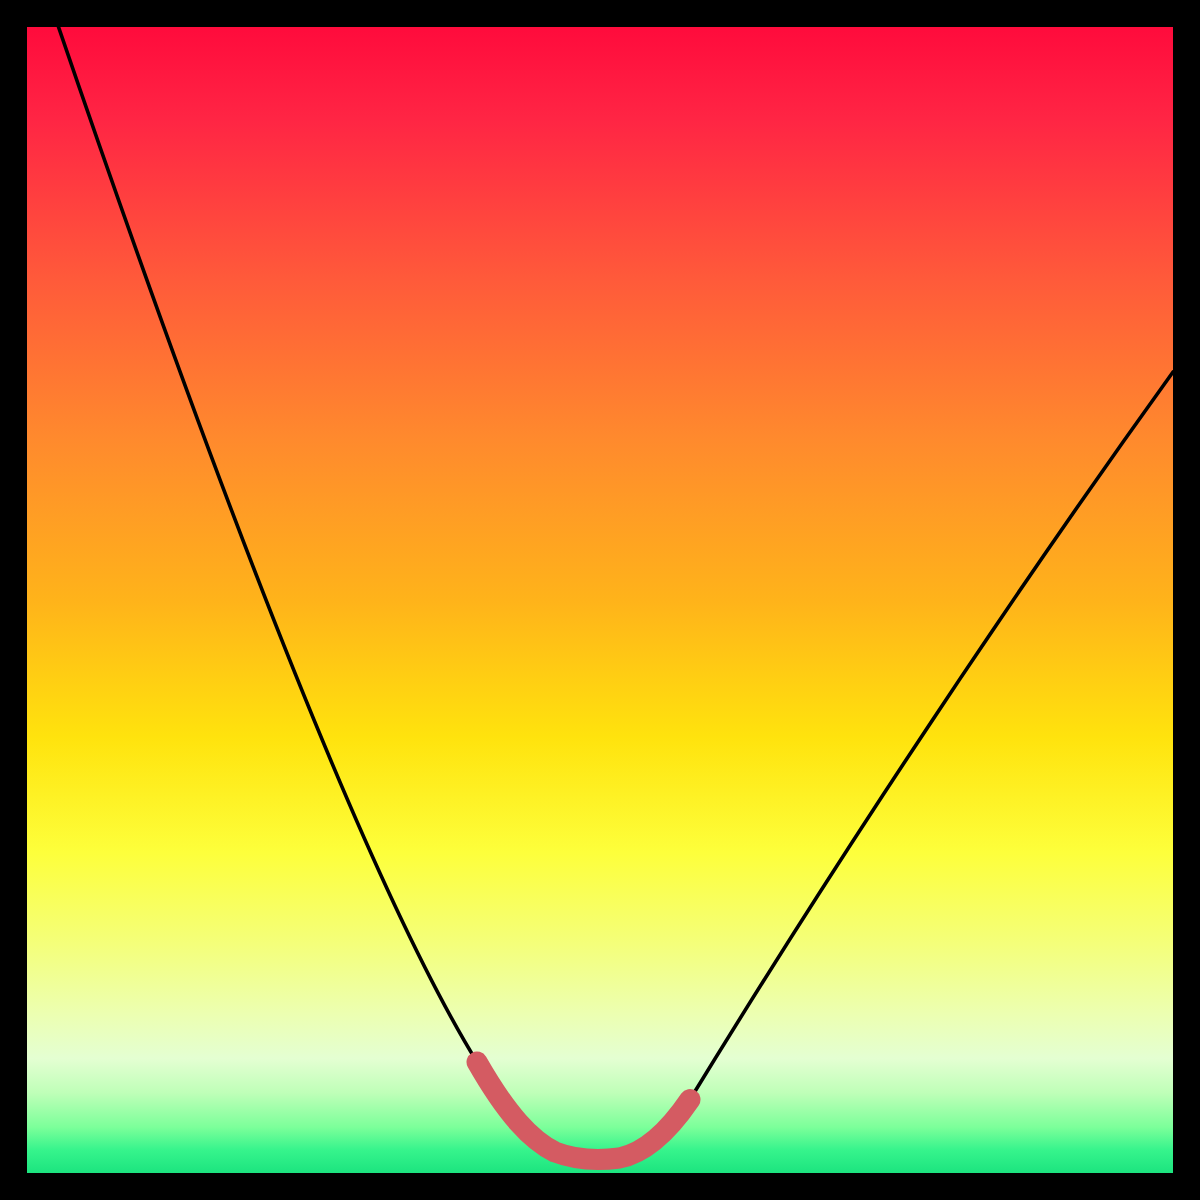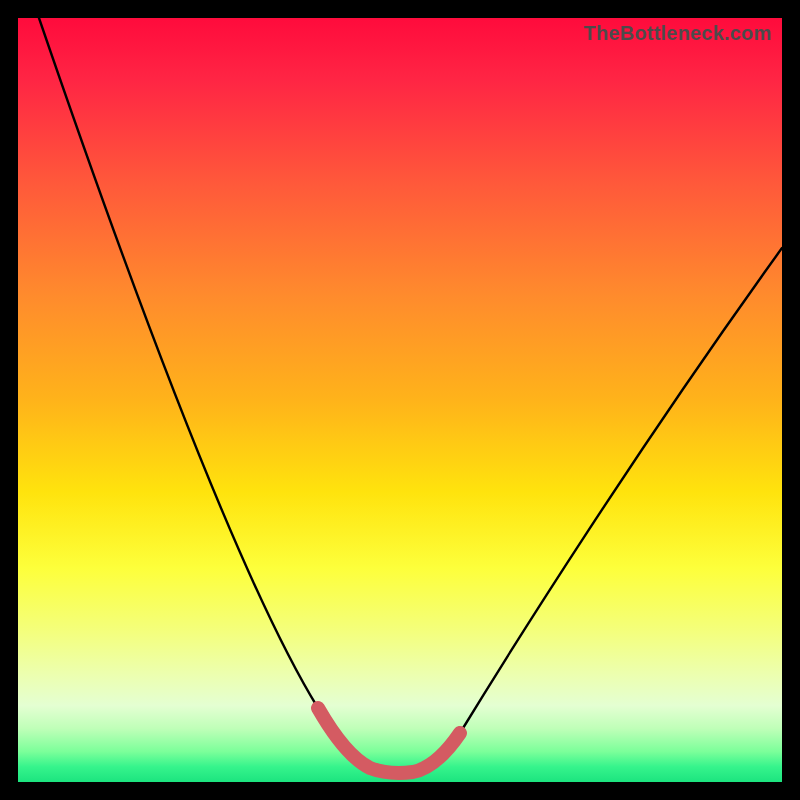--- a/index.html
+++ b/index.html
@@ -70,7 +70,6 @@
 
     <div class="gradient"></div>
 
-    <div class="watermark">TheBottleneck.com</div>
 
     <svg class="curve" viewBox="0 0 764 764" preserveAspectRatio="none">
 

